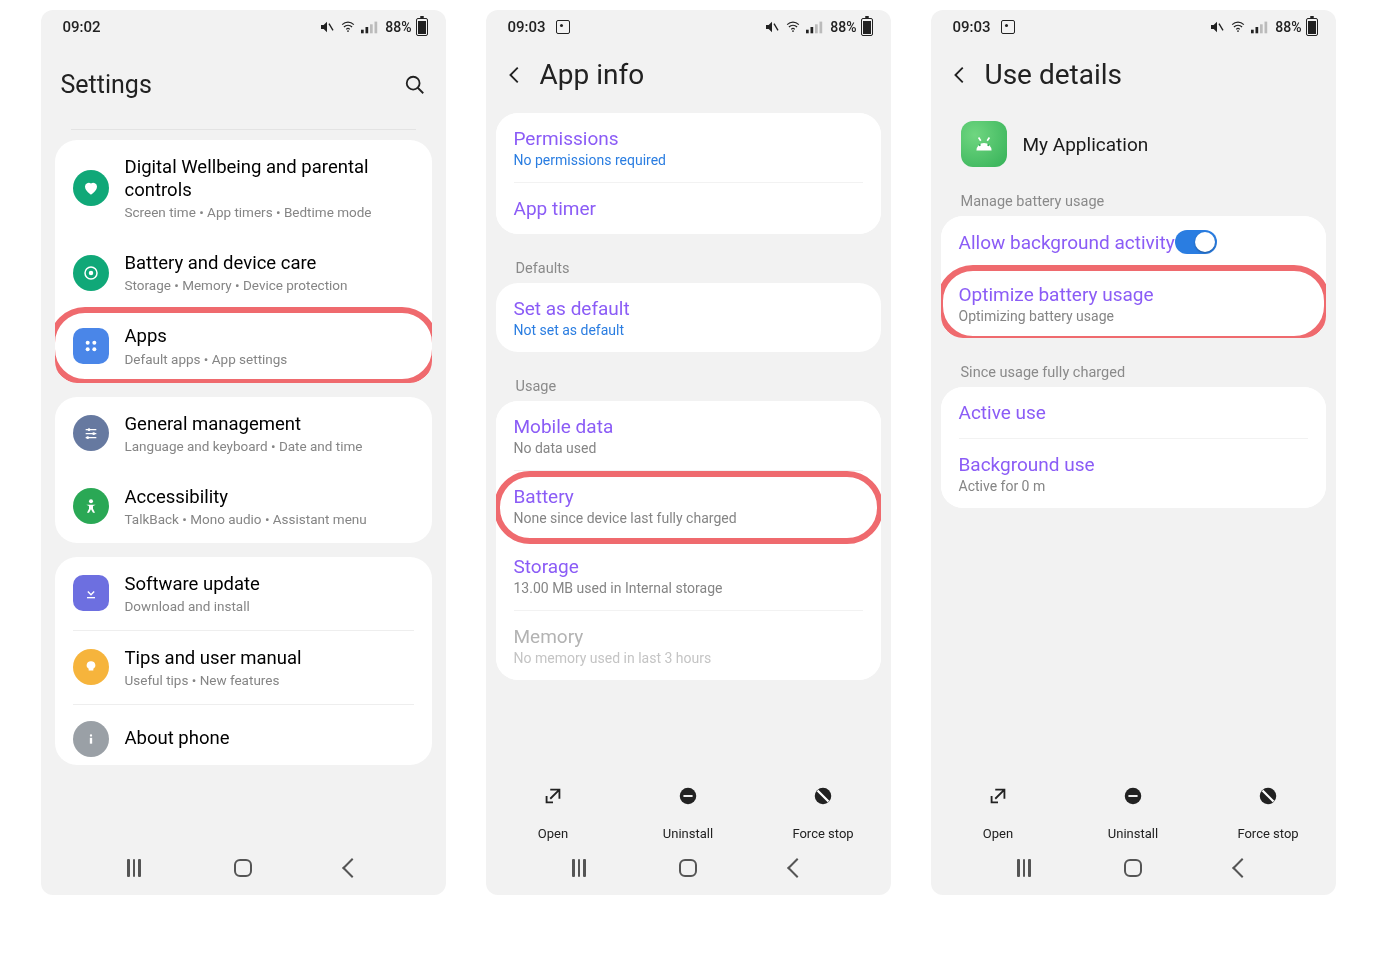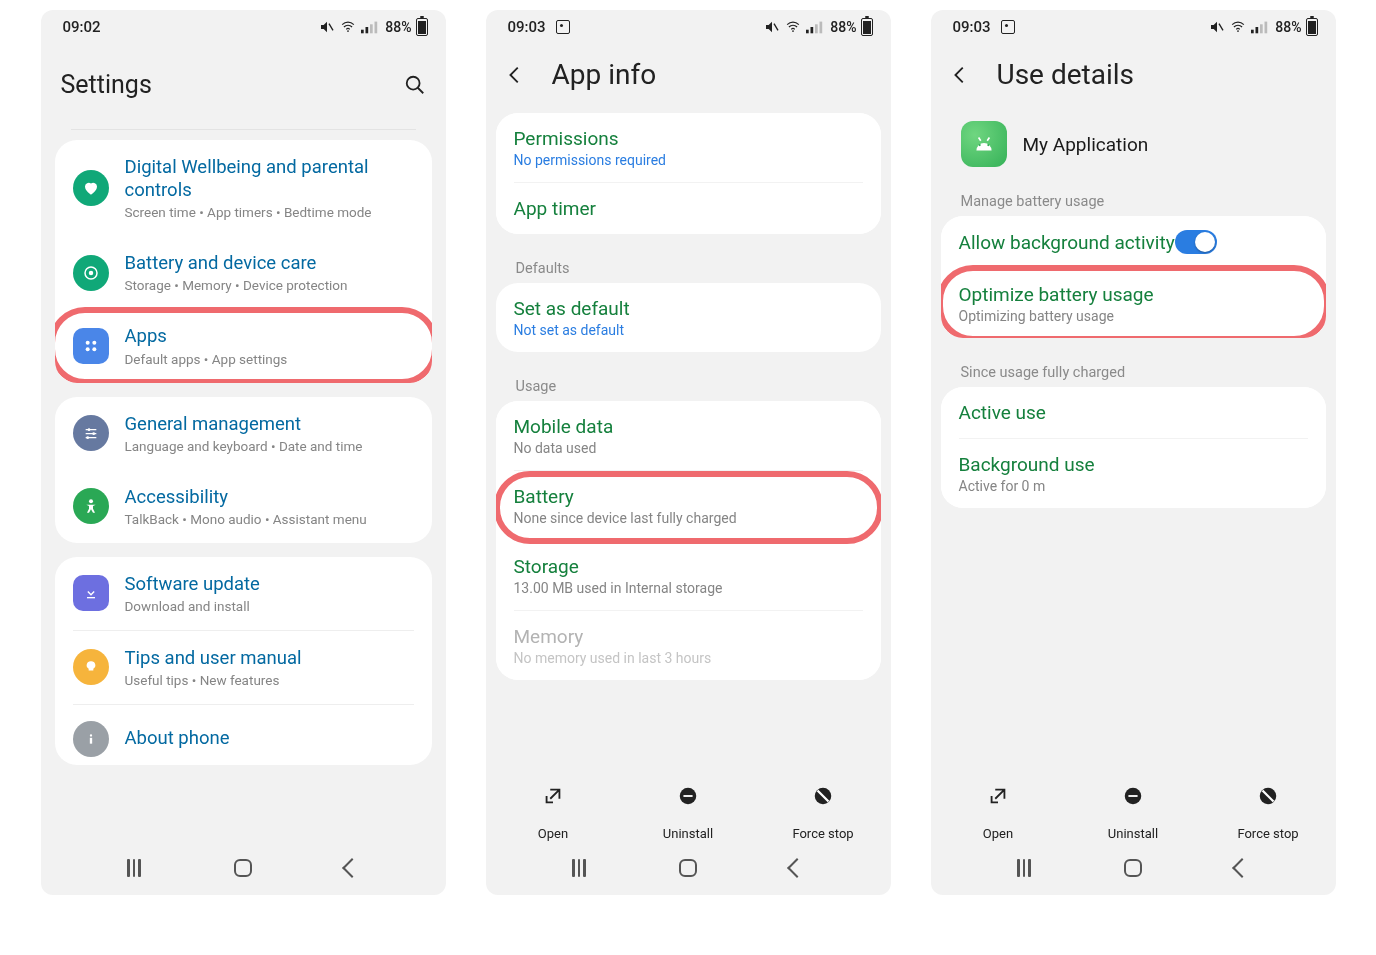--- a/index.html
+++ b/index.html
@@ -45,7 +45,7 @@
       display: flex;
       align-items: center;
       padding: 18px 18px 22px 18px;
-      gap: 26px;
+      gap: 14px;
     }
     .header-big { padding: 30px 20px 30px 20px; }
     .header .title {

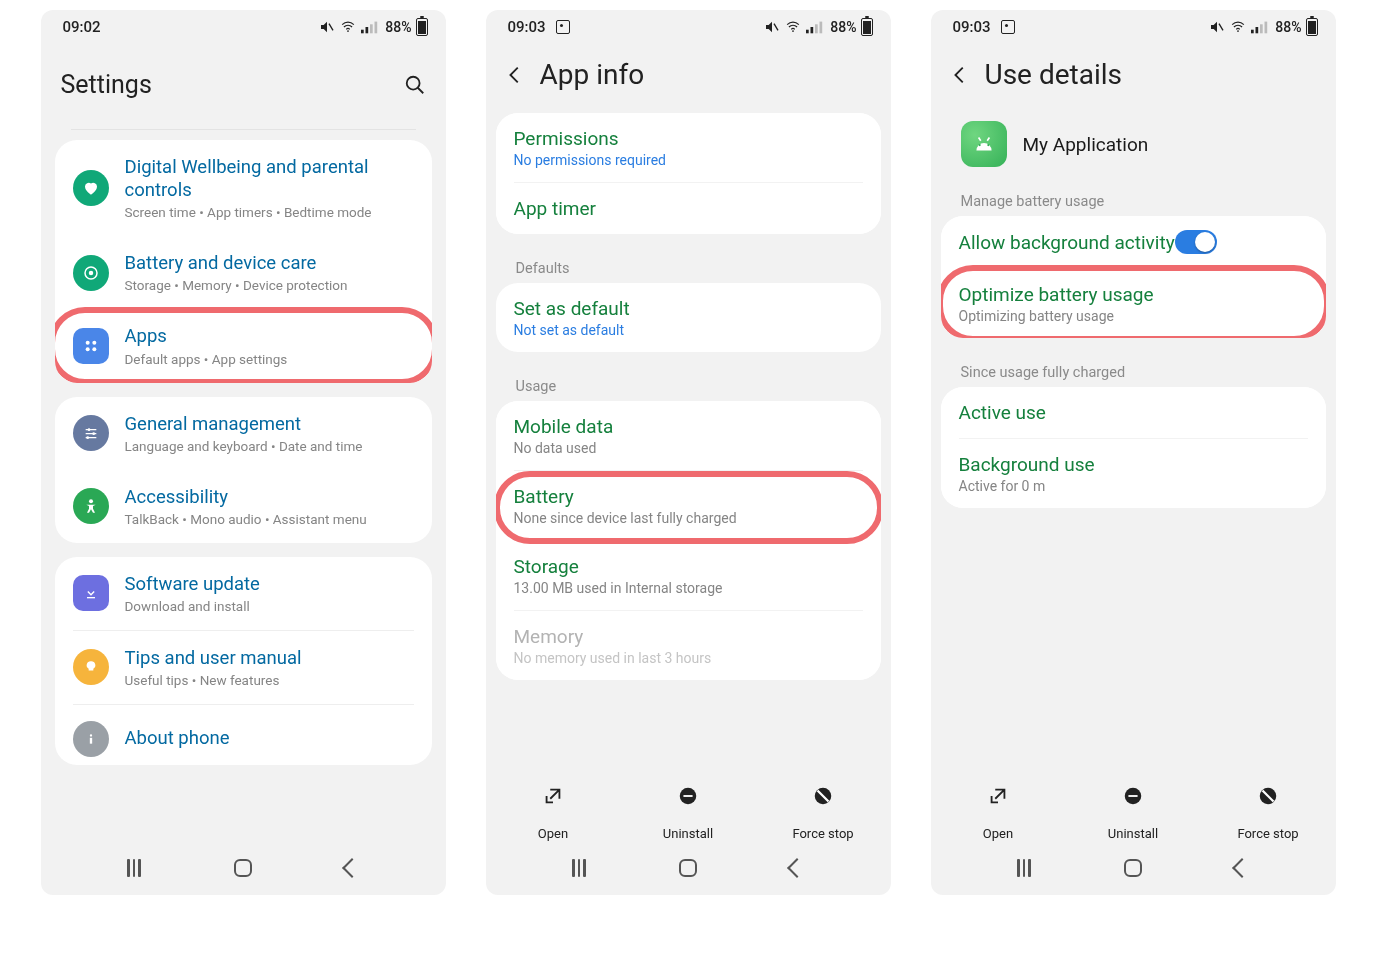--- a/index.html
+++ b/index.html
@@ -89,7 +89,7 @@
       background: #fff;
       padding: 14px 18px;
     }
-    .simple-row .label { font-size: 19px; color: #15803d; }
+    .simple-row .label { font-size: 19px; color: #8b5cf6; }
     .simple-row .sub { font-size: 14px; color: #858585; margin-top:2px;}
     .simple-row .sub.link { color:#2a7de1;}
     .simple-row.faded .label { color:#b3b3b3;}

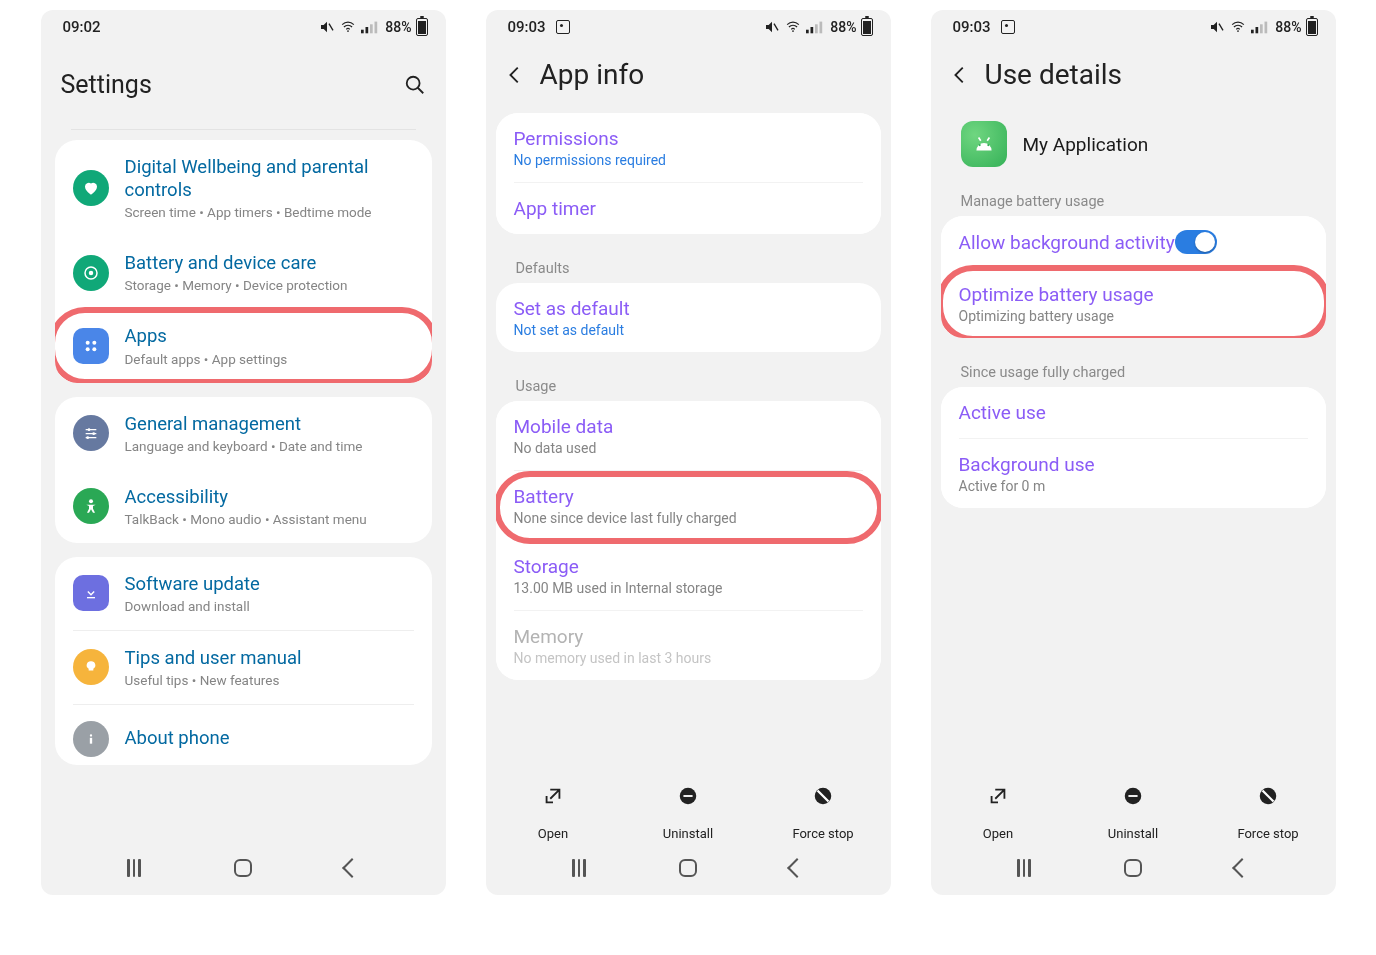--- a/index.html
+++ b/index.html
@@ -82,7 +82,7 @@
       color: #fff; flex-shrink: 0;
     }
     .row .texts { flex: 1; min-width: 0; }
-    .row .label { font-size: 18.5px; color: #0369a1; line-height:1.25;}
+    .row .label { font-size: 18.5px; color: #000000; line-height:1.25;}
     .row .sub  { font-size: 13.5px; color: #858585; margin-top: 2px; }
 
     .simple-row {

